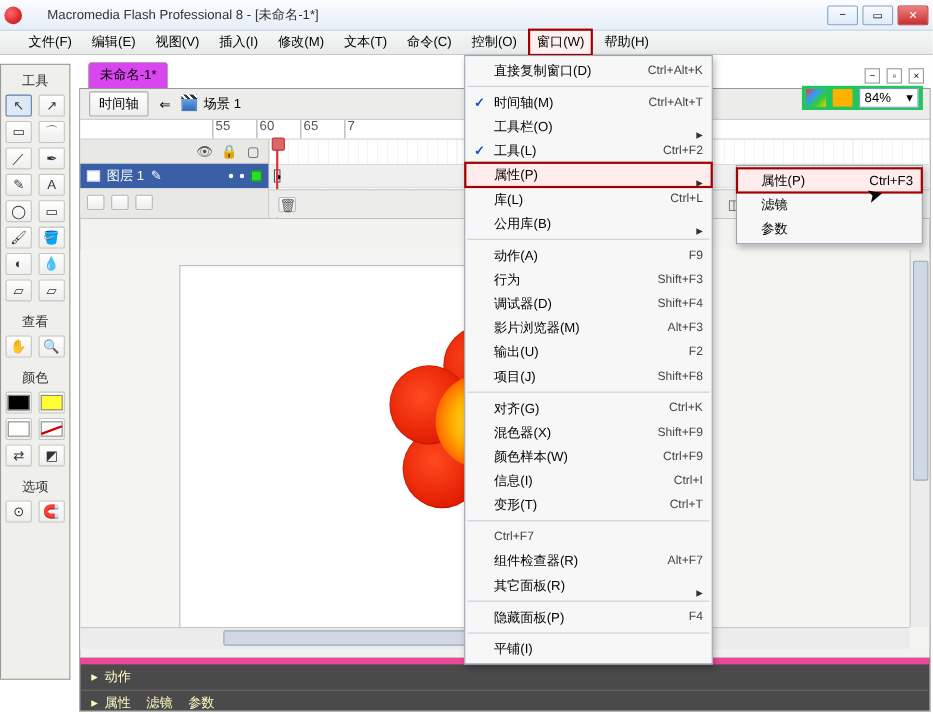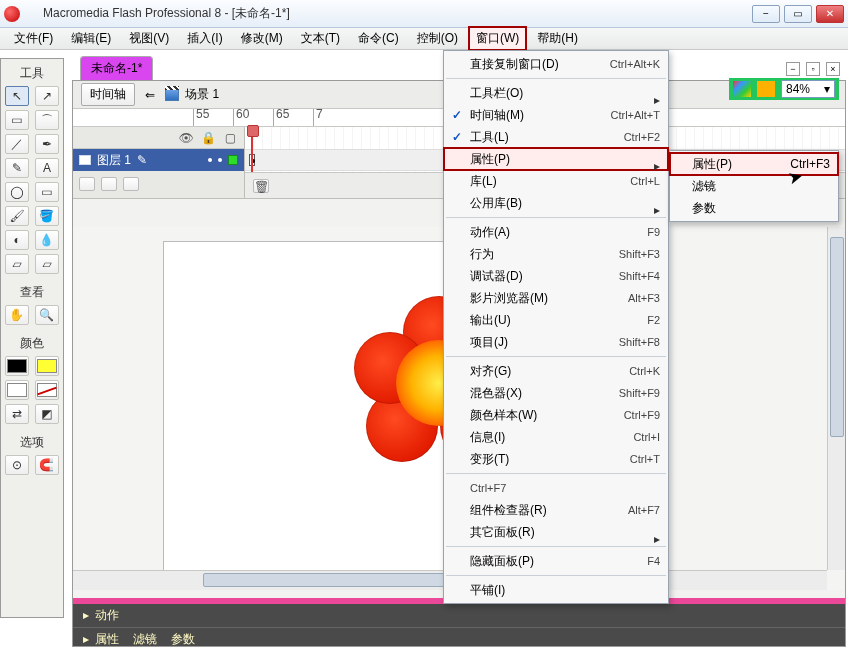--- a/index.html
+++ b/index.html
@@ -14,7 +14,7 @@
 .winbtns .close { background: linear-gradient(#f08080,#c73030); border-color:#b33; color:#fff; }
 
 
-.menubar { height: 22px; background: linear-gradient(#f5f6f6,#e9eaea); border-bottom:1px solid #c9c9c9; display:flex; align-items:center; padding:0 6px; gap:2px; }
+.menubar { height: 22px; background: linear-gradient(#f5f6f6,#e9eaea); border-bottom:1px solid #c9c9c9; display:flex; align-items:center; padding:0 18px; gap:2px; }
 .menubar .mitem { padding: 2px 6px; border:2px solid transparent; }
 .menubar .mitem.open { border:2px solid #a30000; background:#fff1f1; }
 

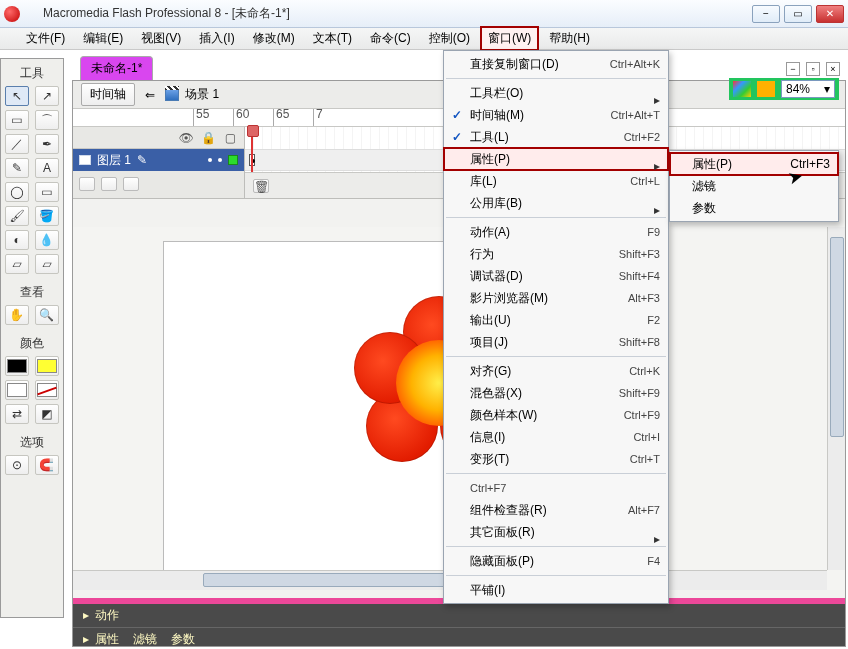--- a/index.html
+++ b/index.html
@@ -94,7 +94,7 @@
 .panels-bottom .caret::before{content:"▸"; margin-right:6px;}
 
 
-.dropdown { position:absolute; top:50px; left:443px; width:226px; background:#f7f7f7; border:1px solid #9aa4b1; box-shadow:2px 3px 6px rgba(0,0,0,.25); padding:2px 0; z-index:50;}
+.dropdown { position:absolute; top:50px; left:422px; width:226px; background:#f7f7f7; border:1px solid #9aa4b1; box-shadow:2px 3px 6px rgba(0,0,0,.25); padding:2px 0; z-index:50;}
 .dropdown .mi{ height:22px; display:flex; align-items:center; padding:0 8px 0 26px; position:relative; gap:8px;}
 .dropdown .mi .lbl{ flex:1; white-space:nowrap;}
 .dropdown .mi .sc{ color:#444; font-size:11px;}

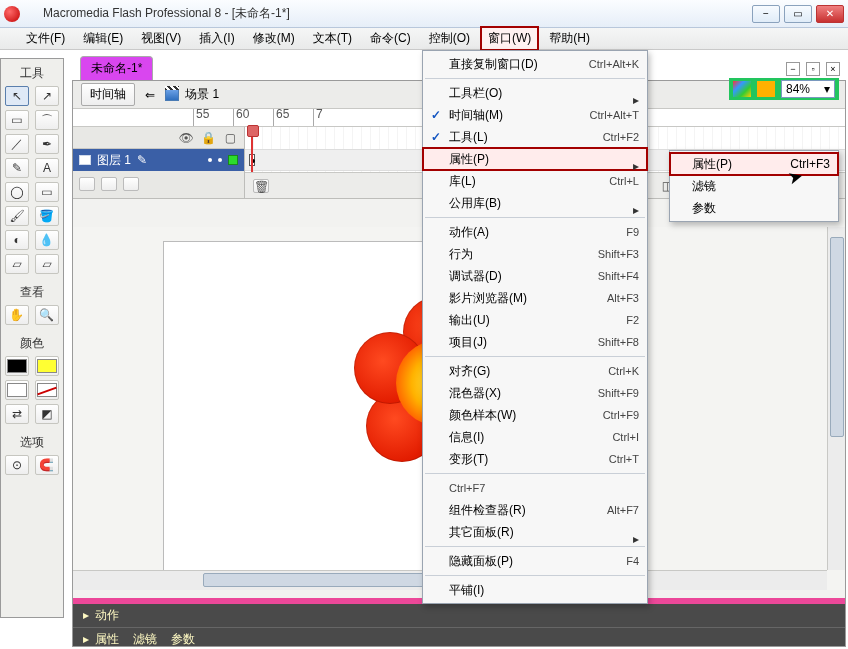--- a/index.html
+++ b/index.html
@@ -307,13 +307,13 @@
       <span class="sc">Ctrl+Alt+K</span>
     </div>
     <div class="sep"></div>
-    <div class="mi">
-      <span class="lbl">工具栏(O)</span>
-      <span class="arrow"></span>
-    </div>
     <div class="mi check">
       <span class="lbl">时间轴(M)</span>
       <span class="sc">Ctrl+Alt+T</span>
+    </div>
+    <div class="mi">
+      <span class="lbl">工具栏(O)</span>
+      <span class="arrow"></span>
     </div>
     <div class="mi check">
       <span class="lbl">工具(L)</span>

